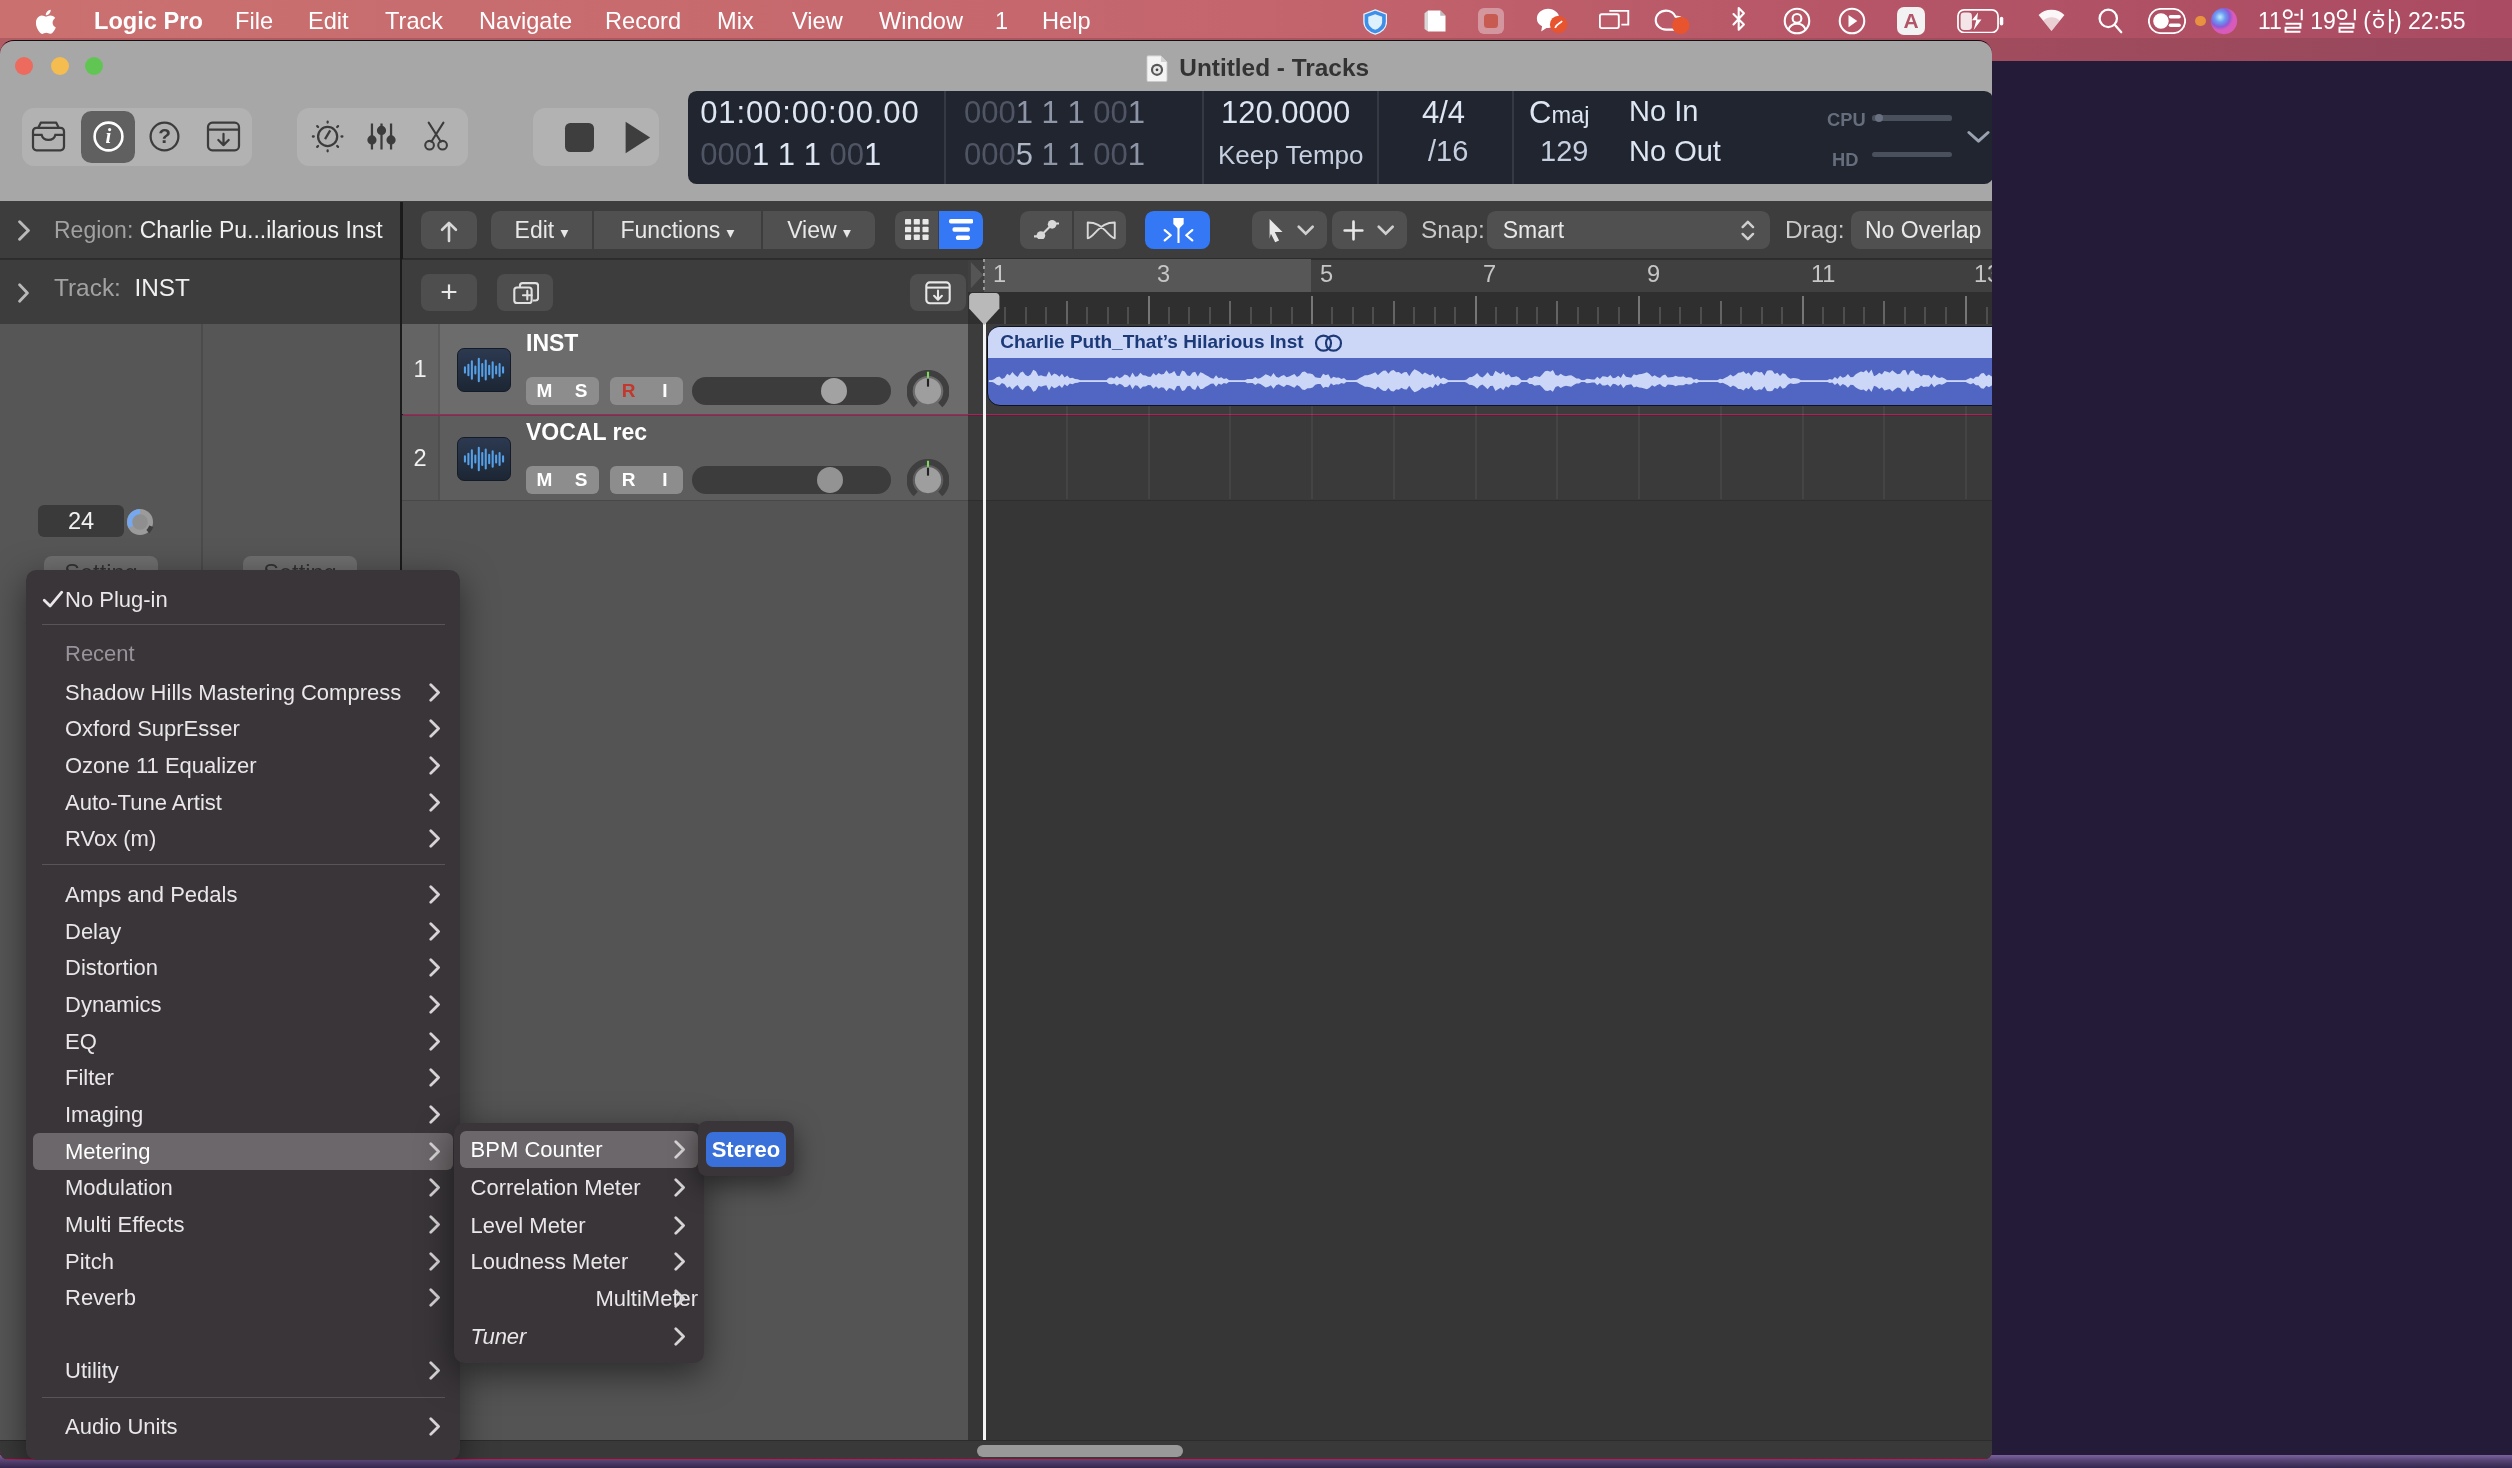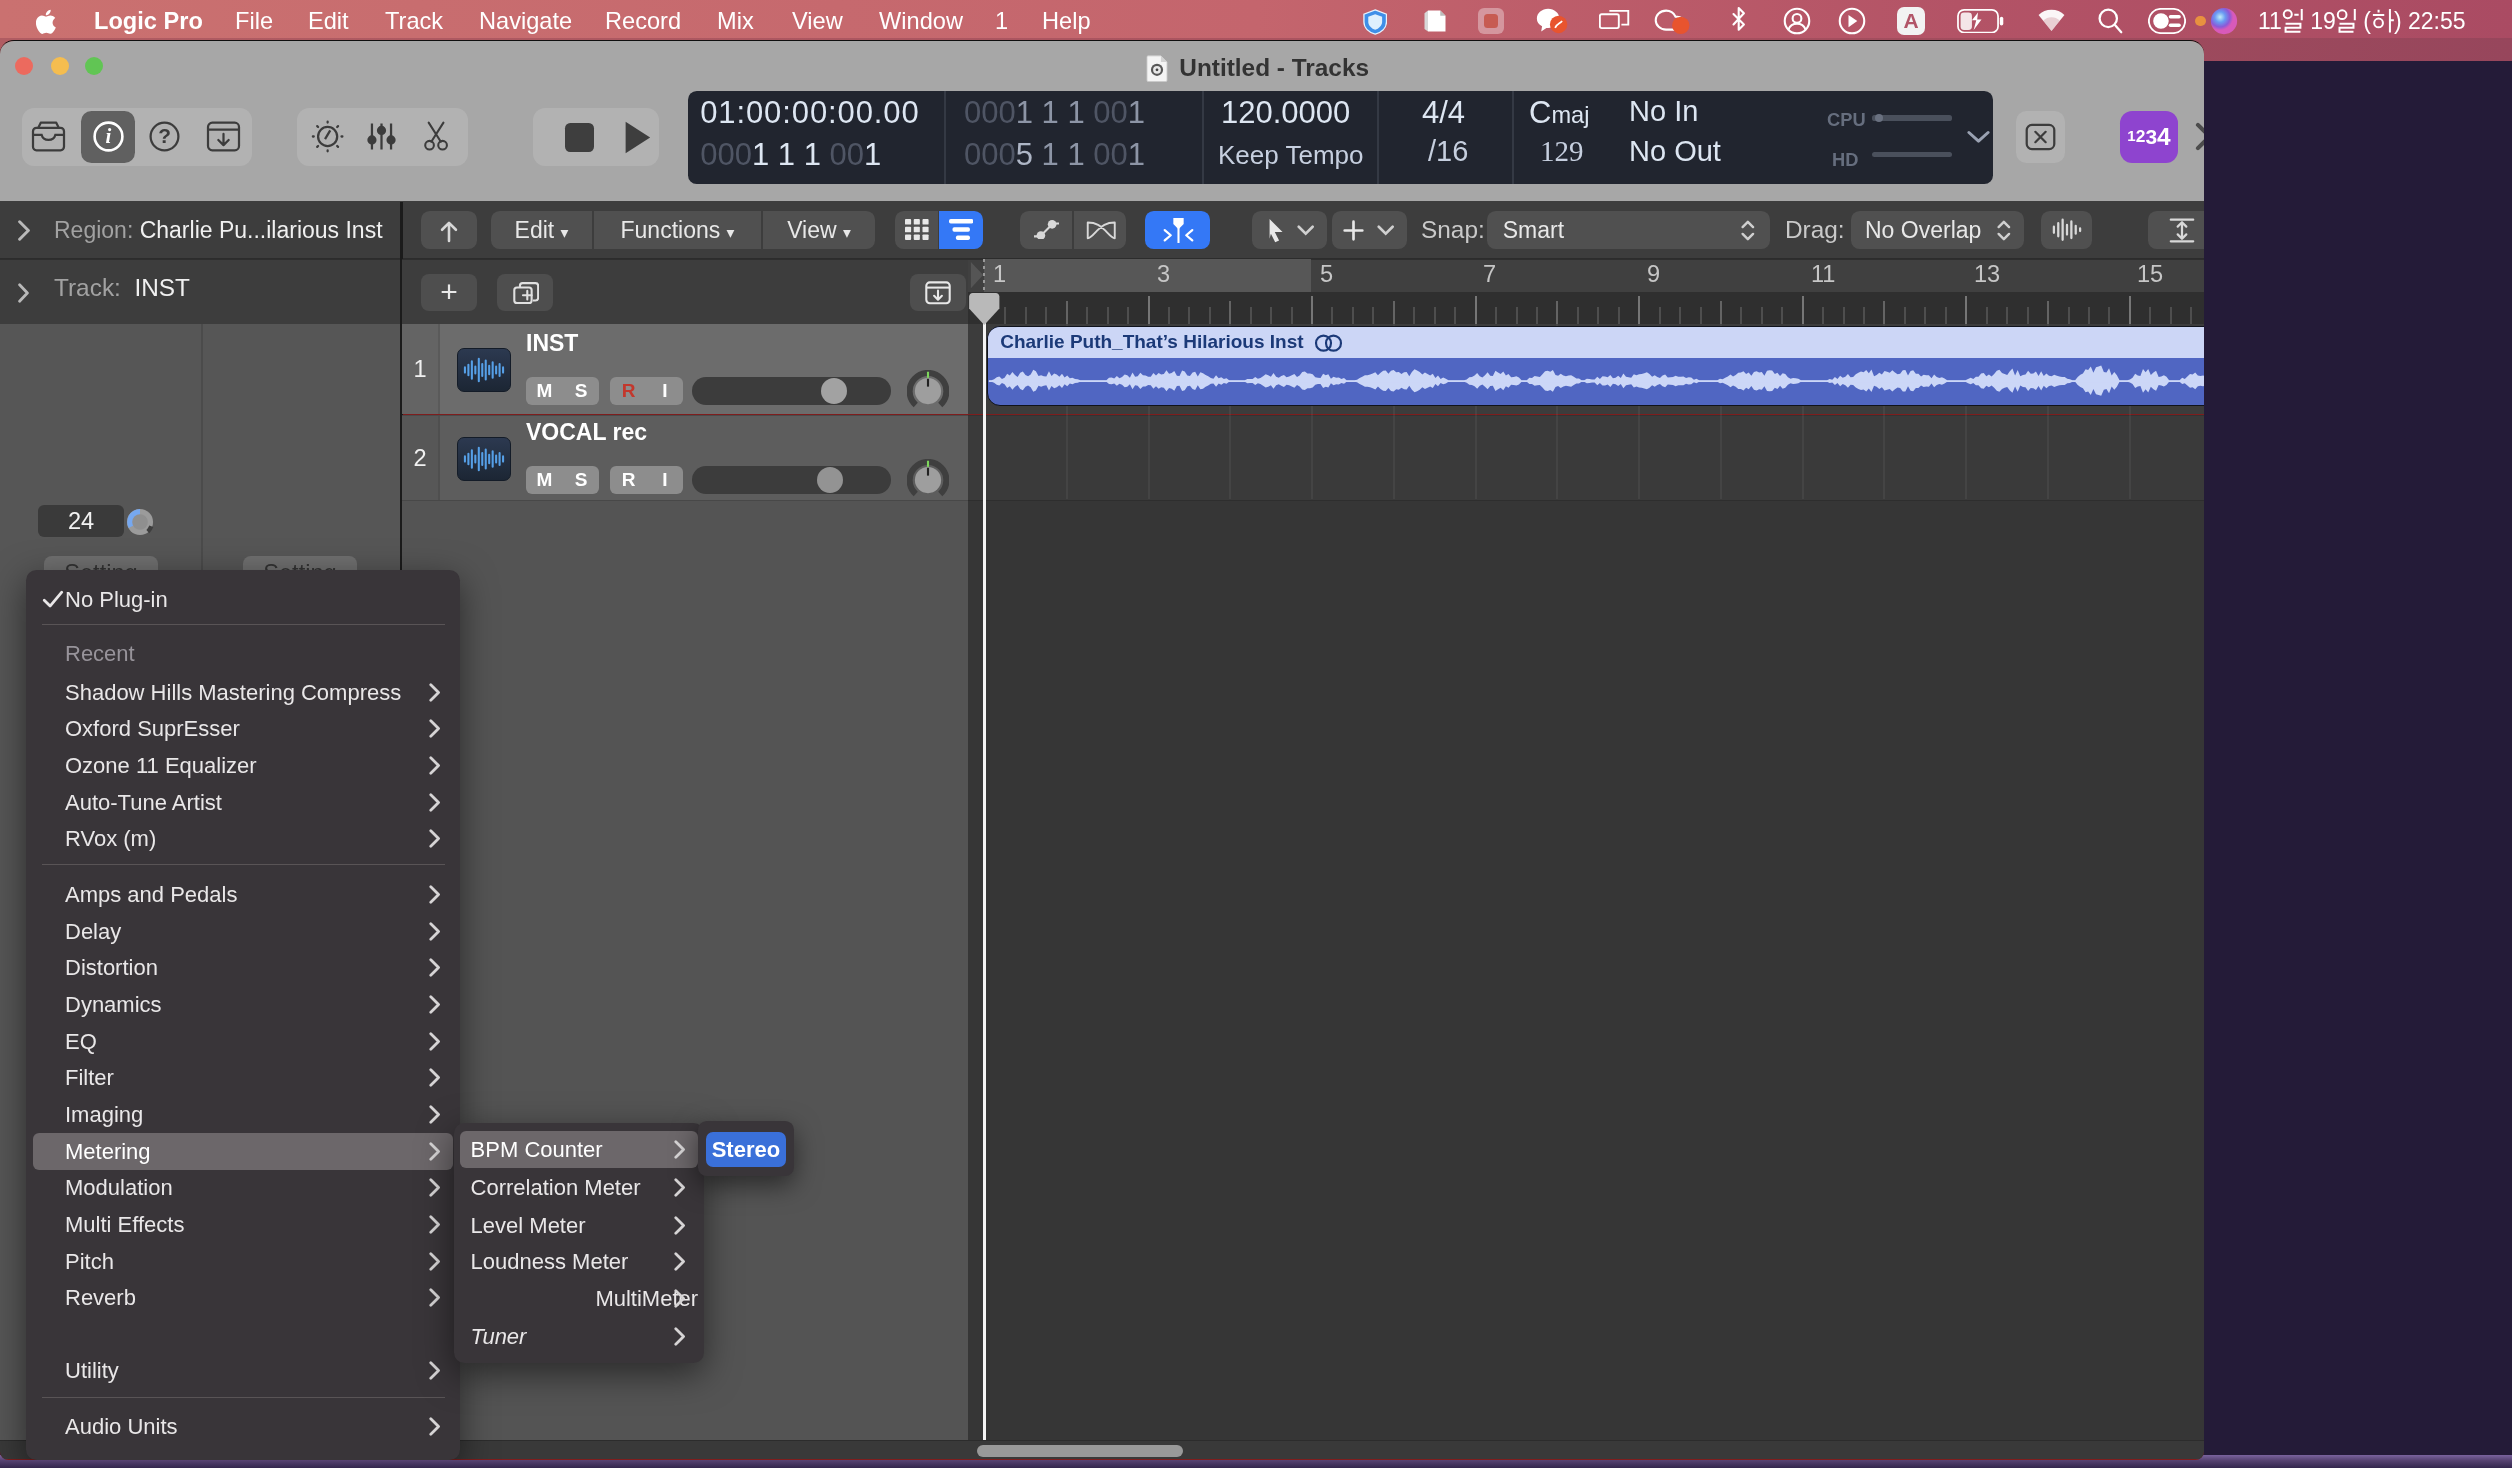--- a/index.html
+++ b/index.html
@@ -12,8 +12,8 @@
     color:#fff; }
   .mb { position:absolute; top:0; height:42px; line-height:42px; font-size:23.6px; color:#fff; }
   
-  #win { position:absolute; left:0px; top:40px; width:2204px; height:1420px;
-    background:#7f1d1d; border-radius:14px 14px 8.7px 8.7px; overflow:hidden; border-top:1.7px solid #101010; }
+  #win { position:absolute; left:0px; top:40px; width:1992px; height:1420px;
+    background:#be185d; border-radius:14px 14px 8.7px 8.7px; overflow:hidden; border-top:1.7px solid #101010; }
   #titlebar { position:absolute; left:0; top:0; width:2512px; height:160px; background:#a7a7a7; }
   .tl { position:absolute; top:15.7px; width:18.3px; height:18.3px; border-radius:50%; }
   .tbtngrp { position:absolute; top:67px; height:58px; background:#b2b2b2; border-radius:12.2px; }

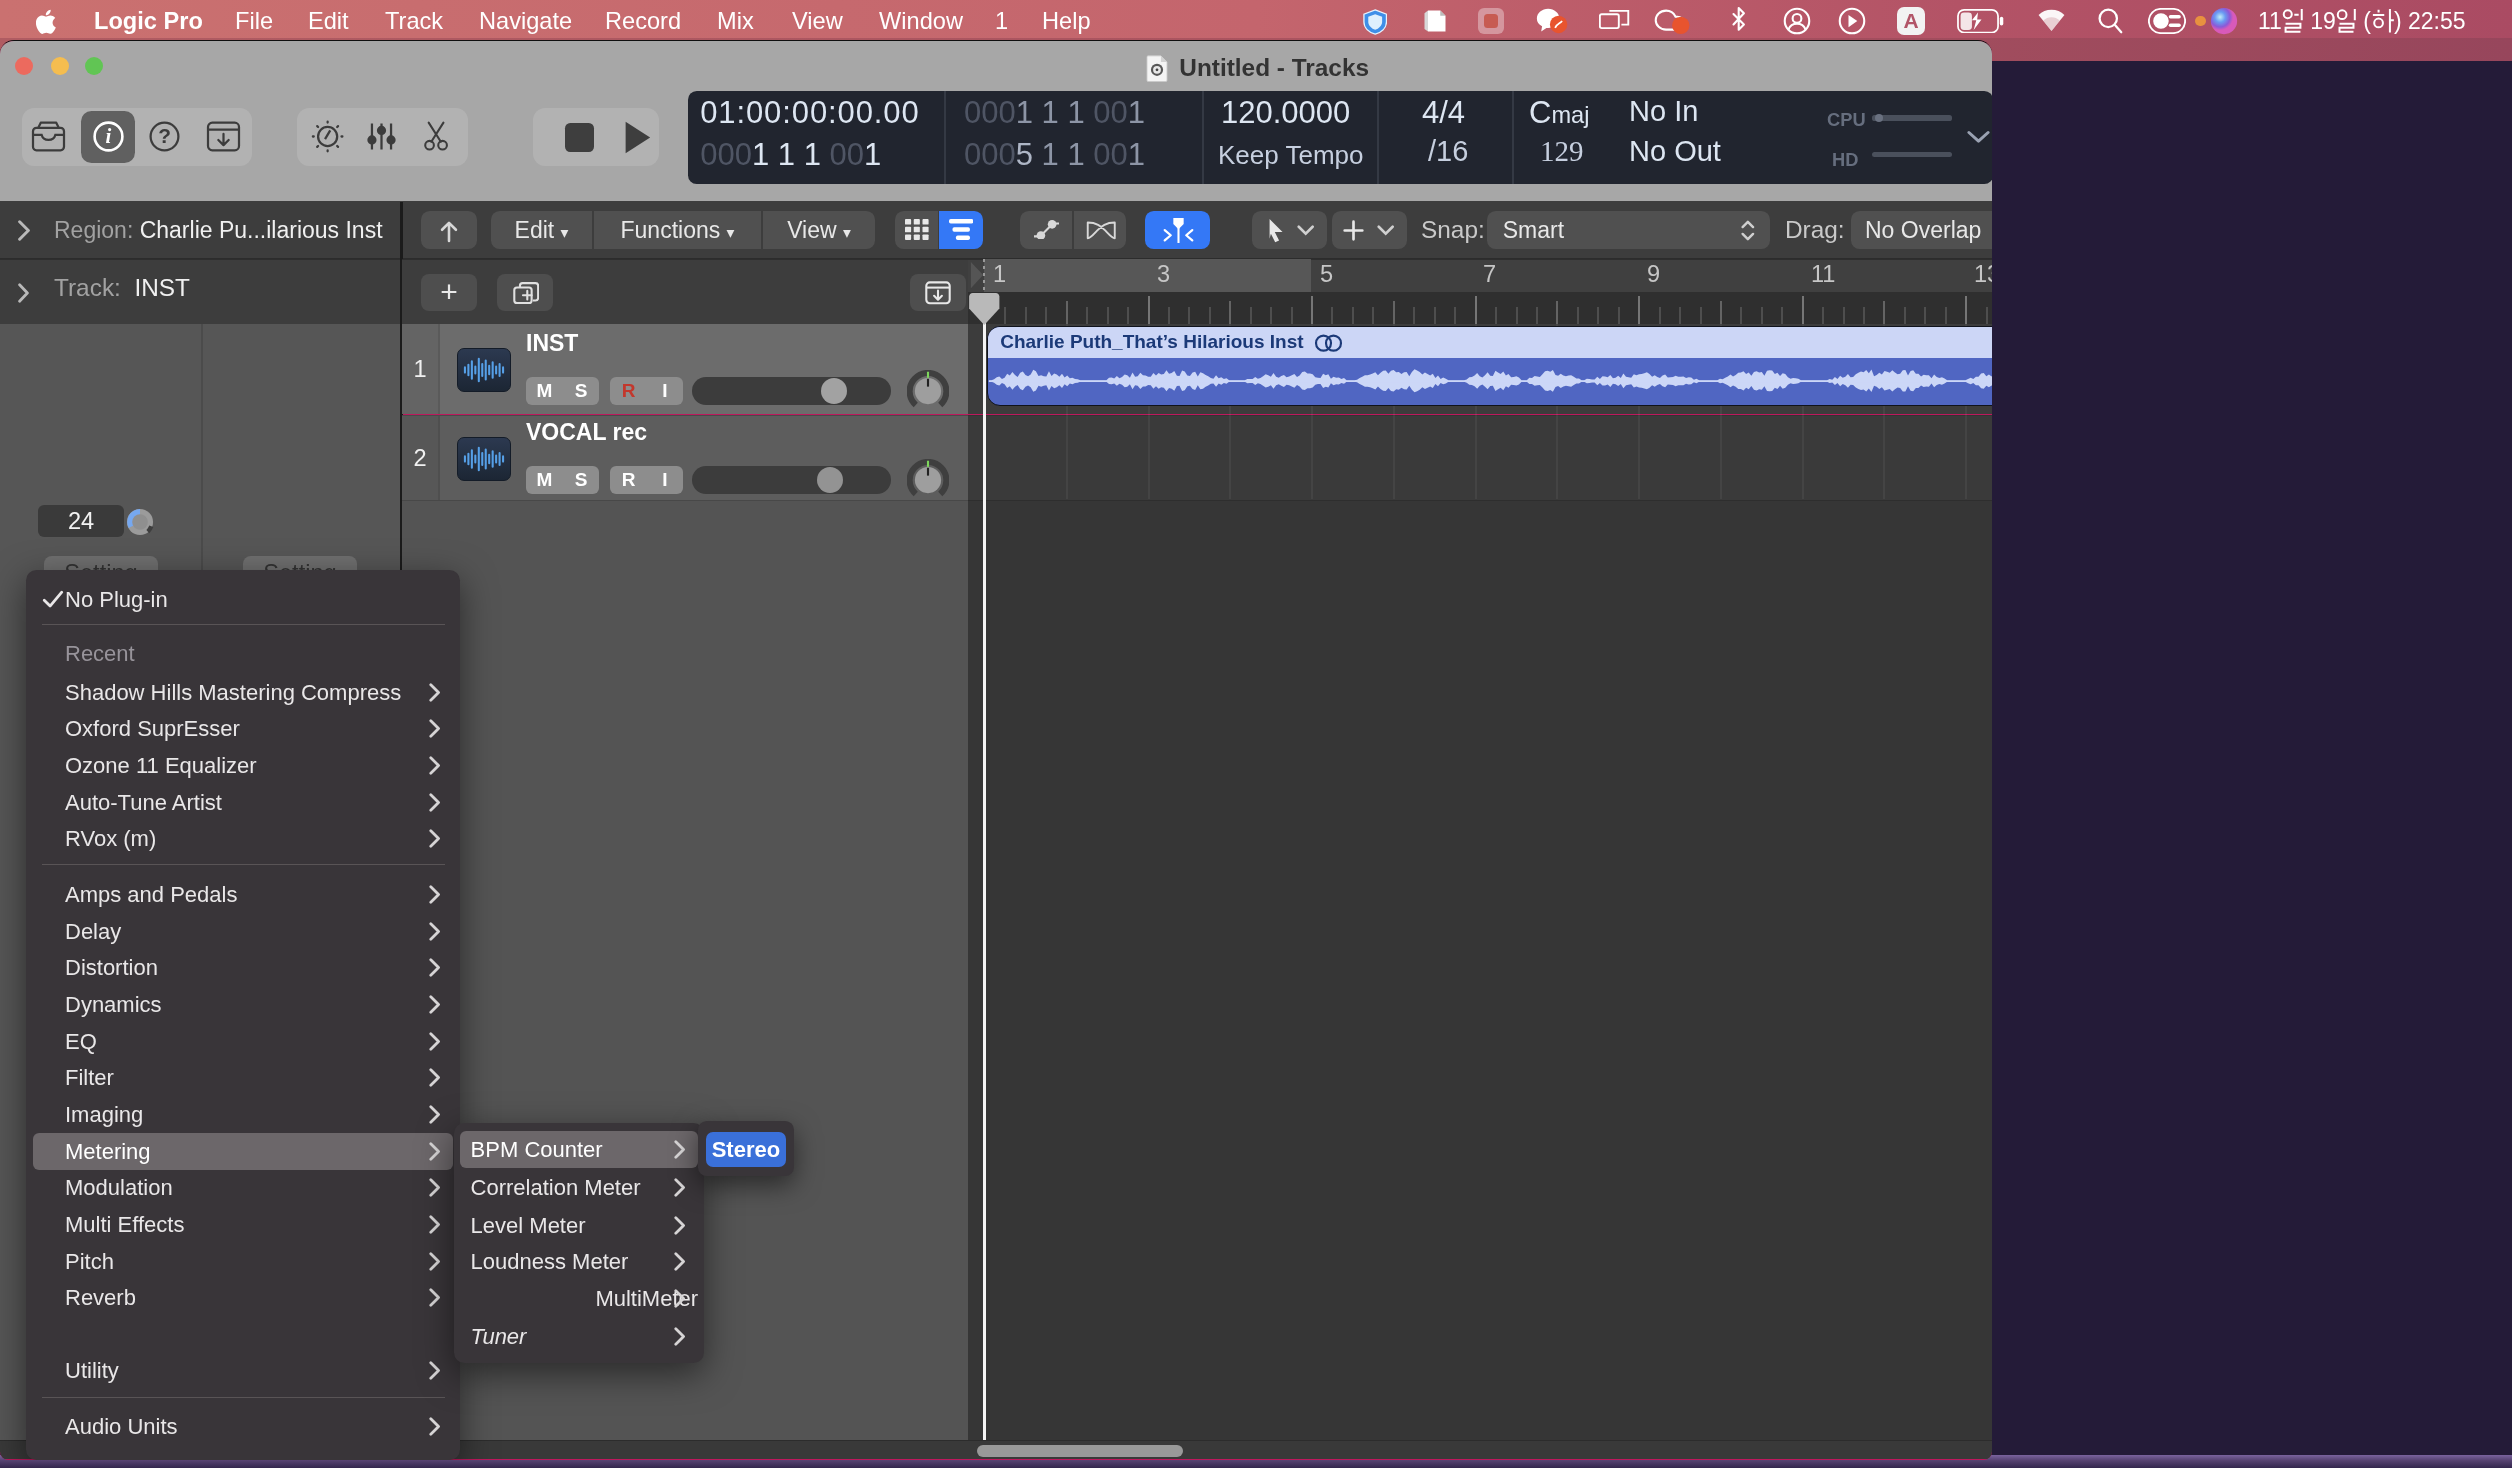--- a/index.html
+++ b/index.html
@@ -231,7 +231,7 @@
         <div class="abs" style="left:740px;top:44px;font-size:29px;color:#c6cfdf;">/16</div>
         <div class="abs" style="left:824px;top:0;width:1.7px;height:93px;background:#343944;"></div>
         <div class="abs" style="left:841px;top:4.4px;font-size:31px;">C<span style="font-size:23.6px;">maj</span></div>
-        <div class="abs" style="left:852px;top:44px;font-size:29px;color:#c6cfdf;font-family:Liberation Serif, serif;">129</div>
+        <div class="abs" style="left:852px;top:44px;font-size:29px;color:#c6cfdf;">129</div>
         <div class="abs" style="left:941px;top:4.4px;font-size:29px;">No In</div>
         <div class="abs" style="left:941px;top:44px;font-size:29px;">No Out</div>
         <div class="abs" style="left:1139px;top:18.3px;font-size:18.3px;color:#666e7e;font-weight:bold;">CPU</div>

